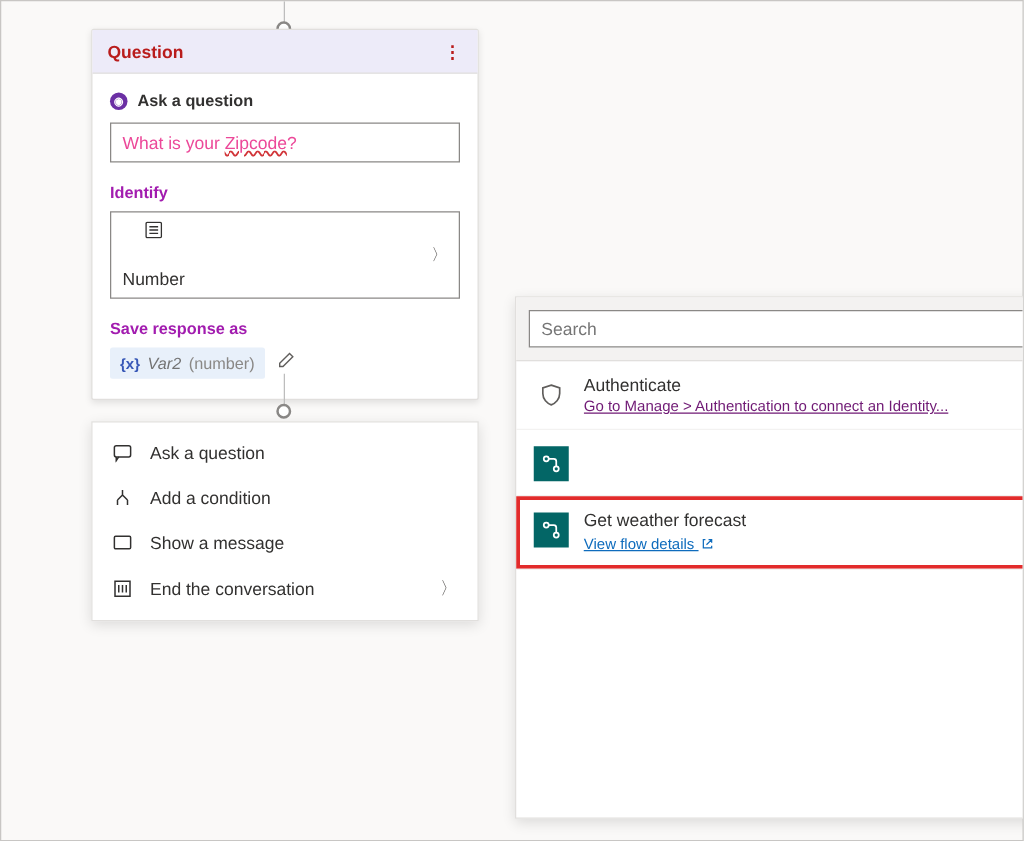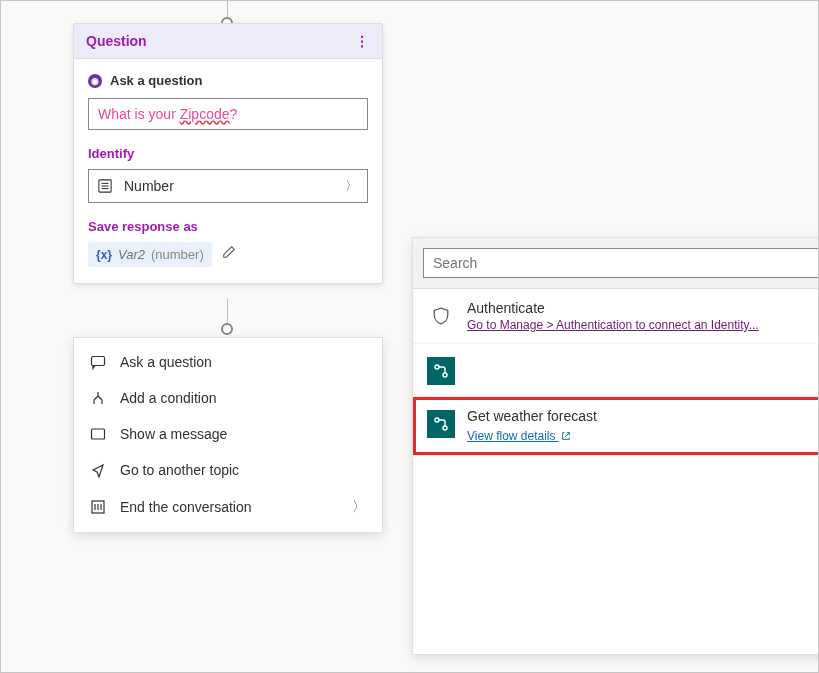--- a/index.html
+++ b/index.html
@@ -77,7 +77,7 @@
   .question-header span {
     font-weight: 600;
     font-size: 14px;
-    color: #a21caf;
+    color: #b91c1c;
   }
   .kebab {
     width: 16px;

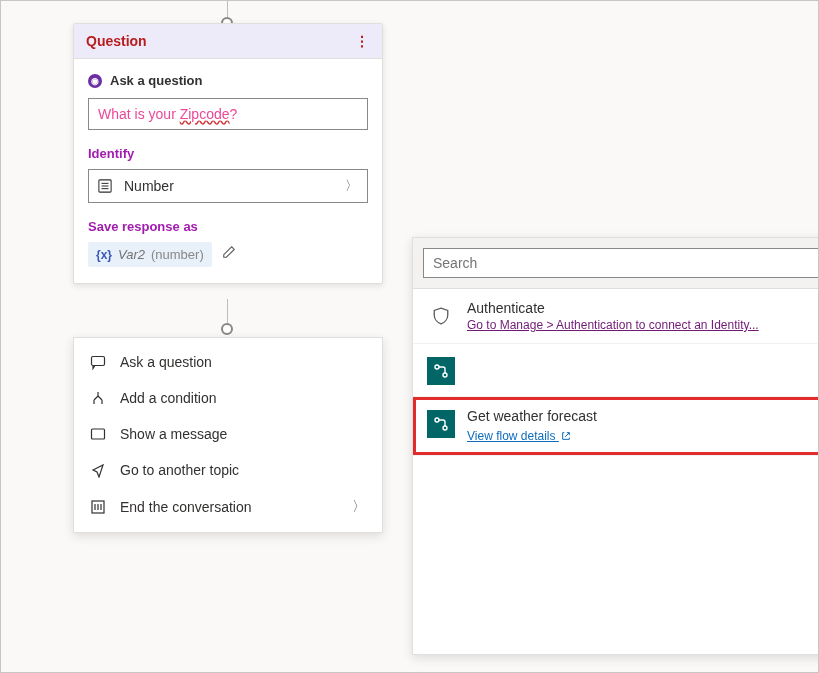--- a/index.html
+++ b/index.html
@@ -144,7 +144,8 @@
   .identify-box .left {
     display: flex;
     align-items: center;
-    gap: 12px;
+    gap: 24px;
+    flex-direction: column;
   }
   .num-icon {
     width: 14px;

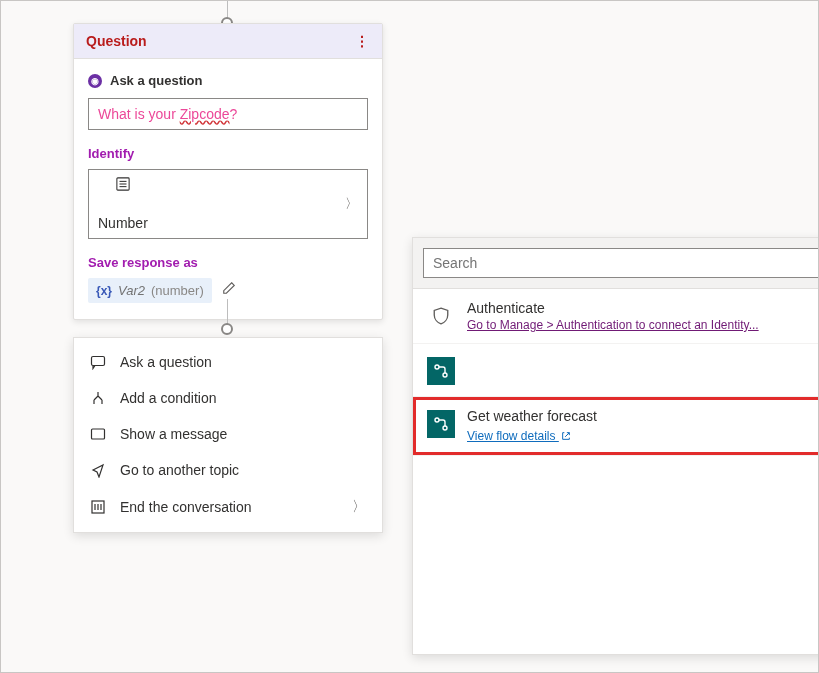--- a/index.html
+++ b/index.html
@@ -379,14 +379,6 @@
           </svg>
         </span>
         <span>Show a message</span>
-      </div>
-      <div class="menu-item">
-        <span class="menu-icon">
-          <svg viewBox="0 0 16 16" width="16" height="16" fill="none" stroke="currentColor" stroke-width="1.2">
-            <path d="M3 8l10-5-4 12-2-5-4-2z"></path>
-          </svg>
-        </span>
-        <span>Go to another topic</span>
       </div>
       <div class="menu-item">
         <span class="menu-icon">

